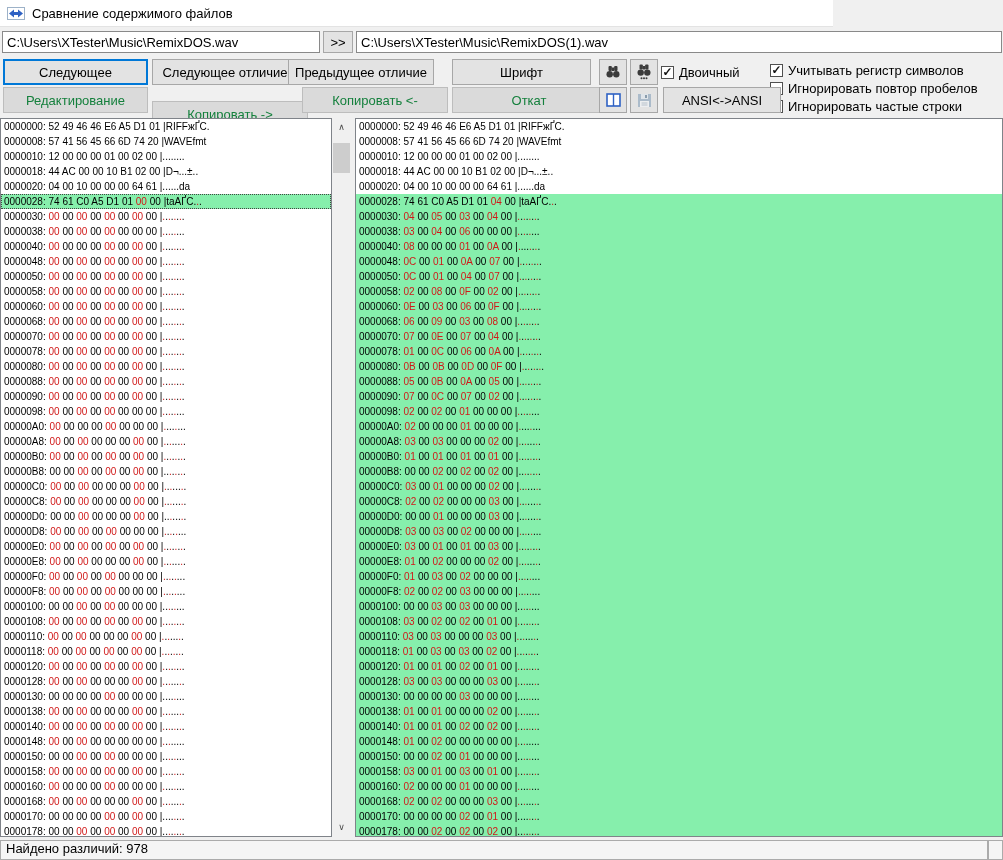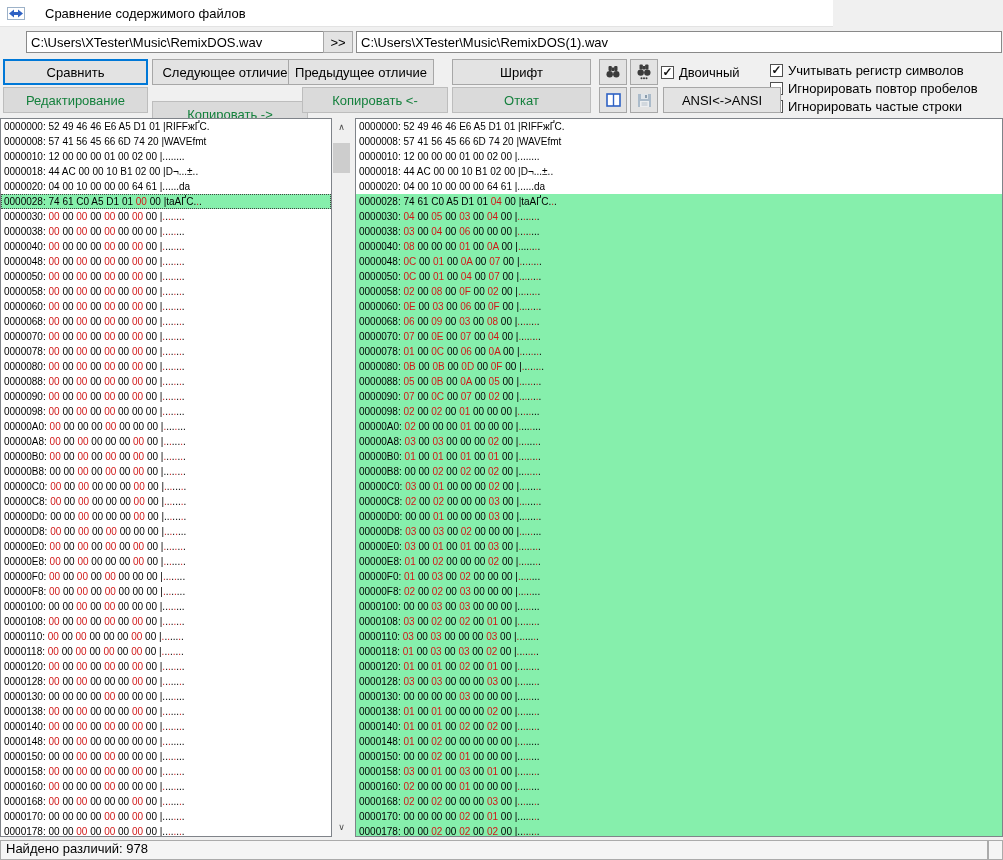--- a/index.html
+++ b/index.html
@@ -10,7 +10,7 @@
   }
   .titlebar{
     position:absolute;left:0;top:0;width:833px;height:27px;background:#ffffff;
-    display:flex;align-items:center;gap:20px;padding-left:7px;box-sizing:border-box;
+    display:flex;align-items:center;gap:7px;padding-left:7px;box-sizing:border-box;
     border-bottom:1px solid #e3e3e3;
   }
   .titlebar .title{font-size:13px;color:#000;}

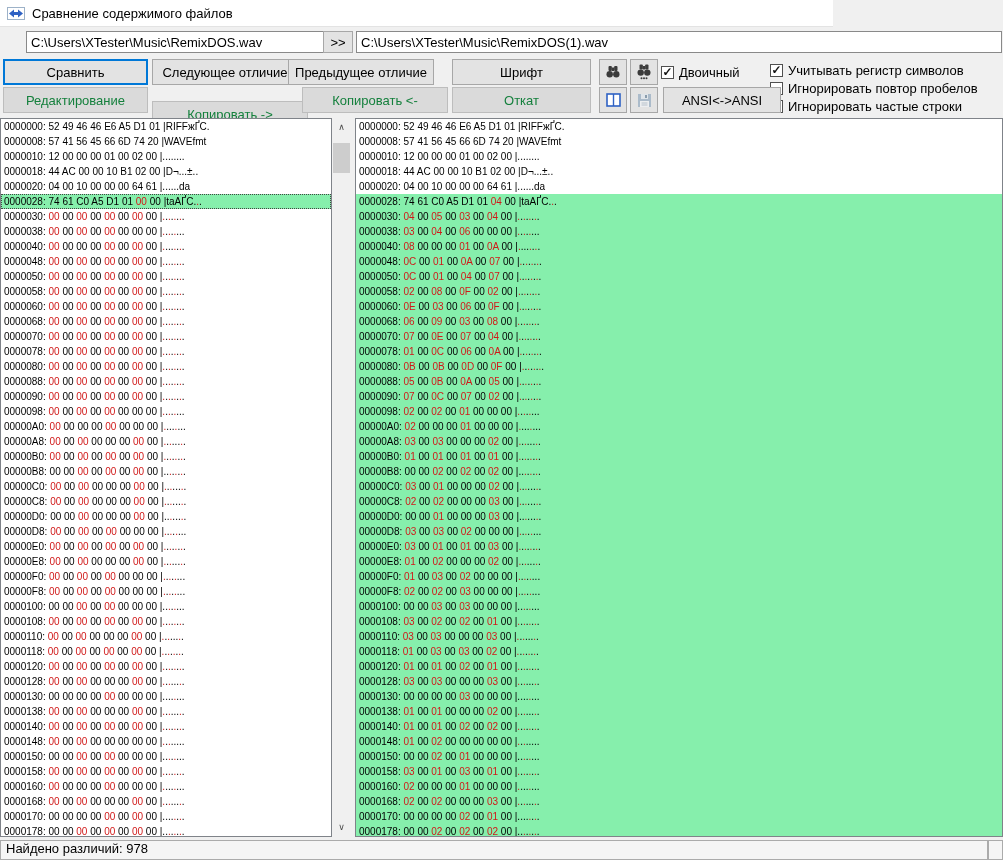--- a/index.html
+++ b/index.html
@@ -77,7 +77,7 @@
   <span class="title">Сравнение содержимого файлов</span>
 </div>
 
-<input class="pathinput" style="left: 2px; width: 318px; margin-left: 24px;" readonly="" value="C:\Users\XTester\Music\RemixDOS.wav">
+<input class="pathinput" style="left: 2px; width: 318px;" readonly="" value="C:\Users\XTester\Music\RemixDOS.wav">
 <button class="btn" style="left:323px;top:31px;width:30px;height:22px;">&gt;&gt;</button>
 <input class="pathinput" style="left: 356px; width: 646px;" readonly="" value="C:\Users\XTester\Music\RemixDOS(1).wav">
 

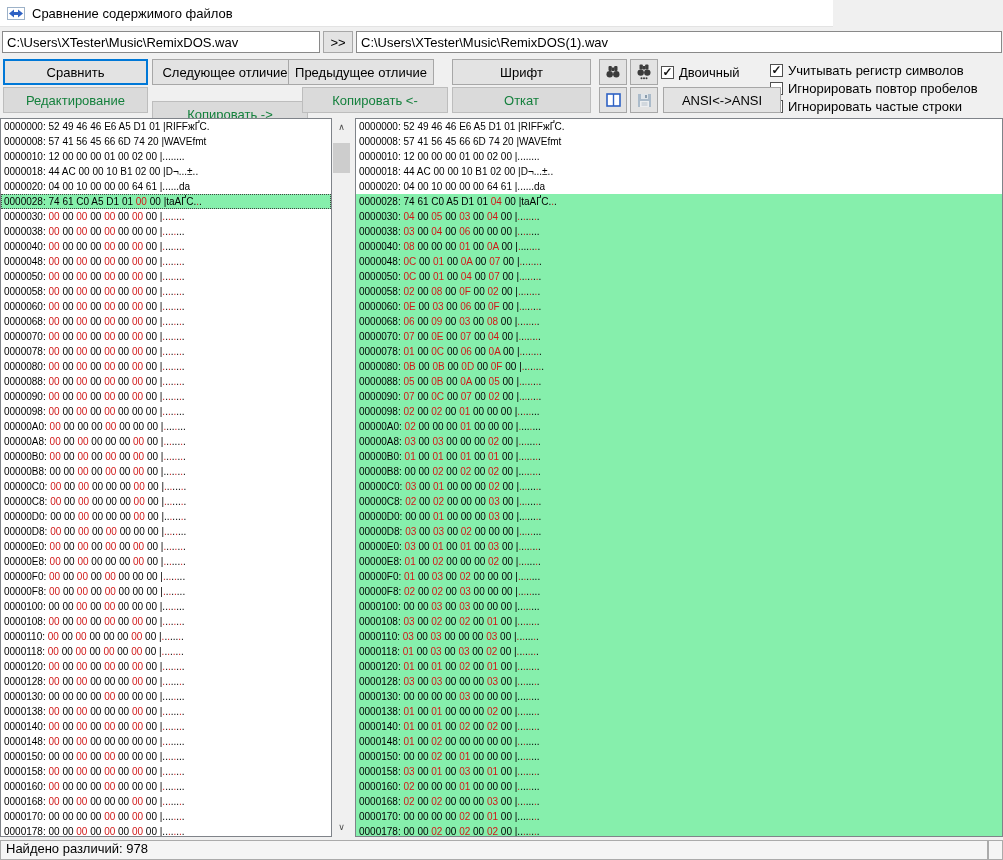--- a/index.html
+++ b/index.html
@@ -81,7 +81,7 @@
 <button class="btn" style="left:323px;top:31px;width:30px;height:22px;">&gt;&gt;</button>
 <input class="pathinput" style="left: 356px; width: 646px;" readonly="" value="C:\Users\XTester\Music\RemixDOS(1).wav">
 
-<button class="btn default" style="left:3px;top:59px;width:145px;">Сравнить</button>
+<button class="btn default" style="left:3px;top:59px;width:145px;">Следующее</button>
 <button class="btn" style="left:152px;top:59px;width:146px;">Следующее отличие</button>
 <button class="btn" style="left:288px;top:59px;width:146px;">Предыдущее отличие</button>
 <button class="btn" style="left:452px;top:59px;width:139px;">Шрифт</button>

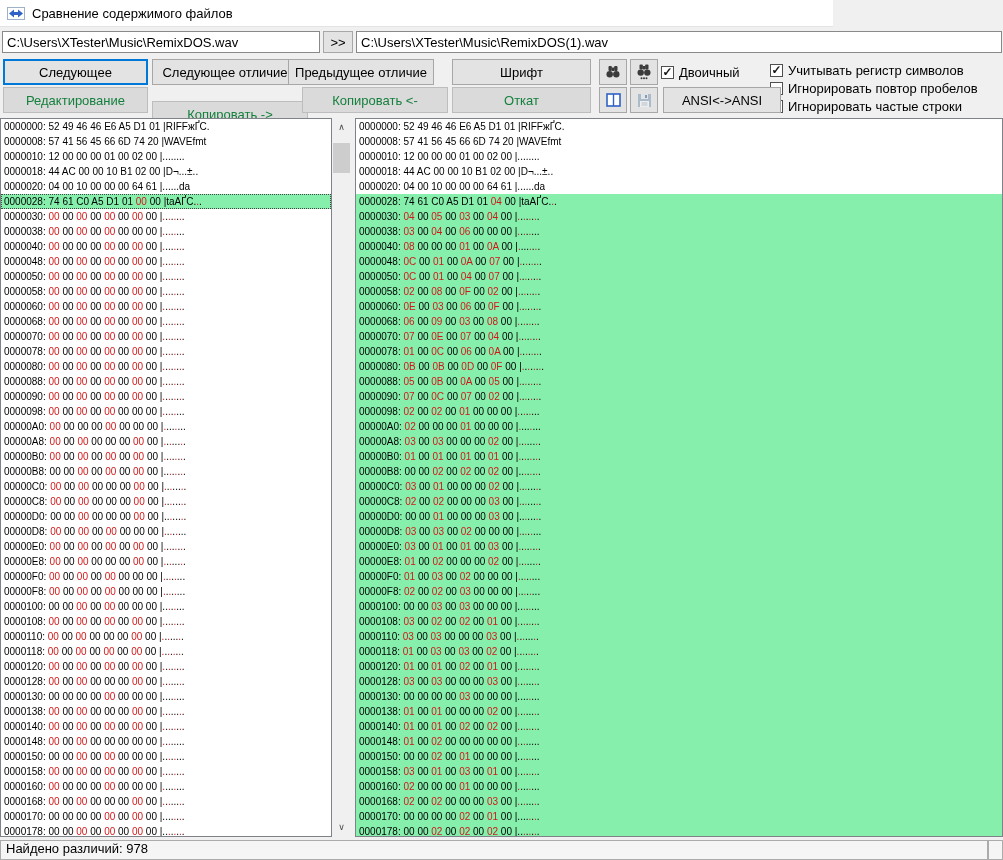--- a/index.html
+++ b/index.html
@@ -129,7 +129,7 @@
 <button class="btn disabled" style="left:3px;top:87px;width:145px;">Редактирование</button>
 <button class="btn disabled" style="left:152px;top:101px;width:156px;">Копировать -&gt;</button>
 <button class="btn disabled" style="left:302px;top:87px;width:146px;">Копировать &lt;-</button>
-<button class="btn disabled" style="left:452px;top:87px;width:139px;">Откат</button>
+<button class="btn disabled" style="left:452px;top:87px;width:154px;">Откат</button>
 
 <button class="btn iconbtn" style="left:599px;top:87px;width:28px;">
   <svg width="15" height="14" viewBox="0 0 15 14">

